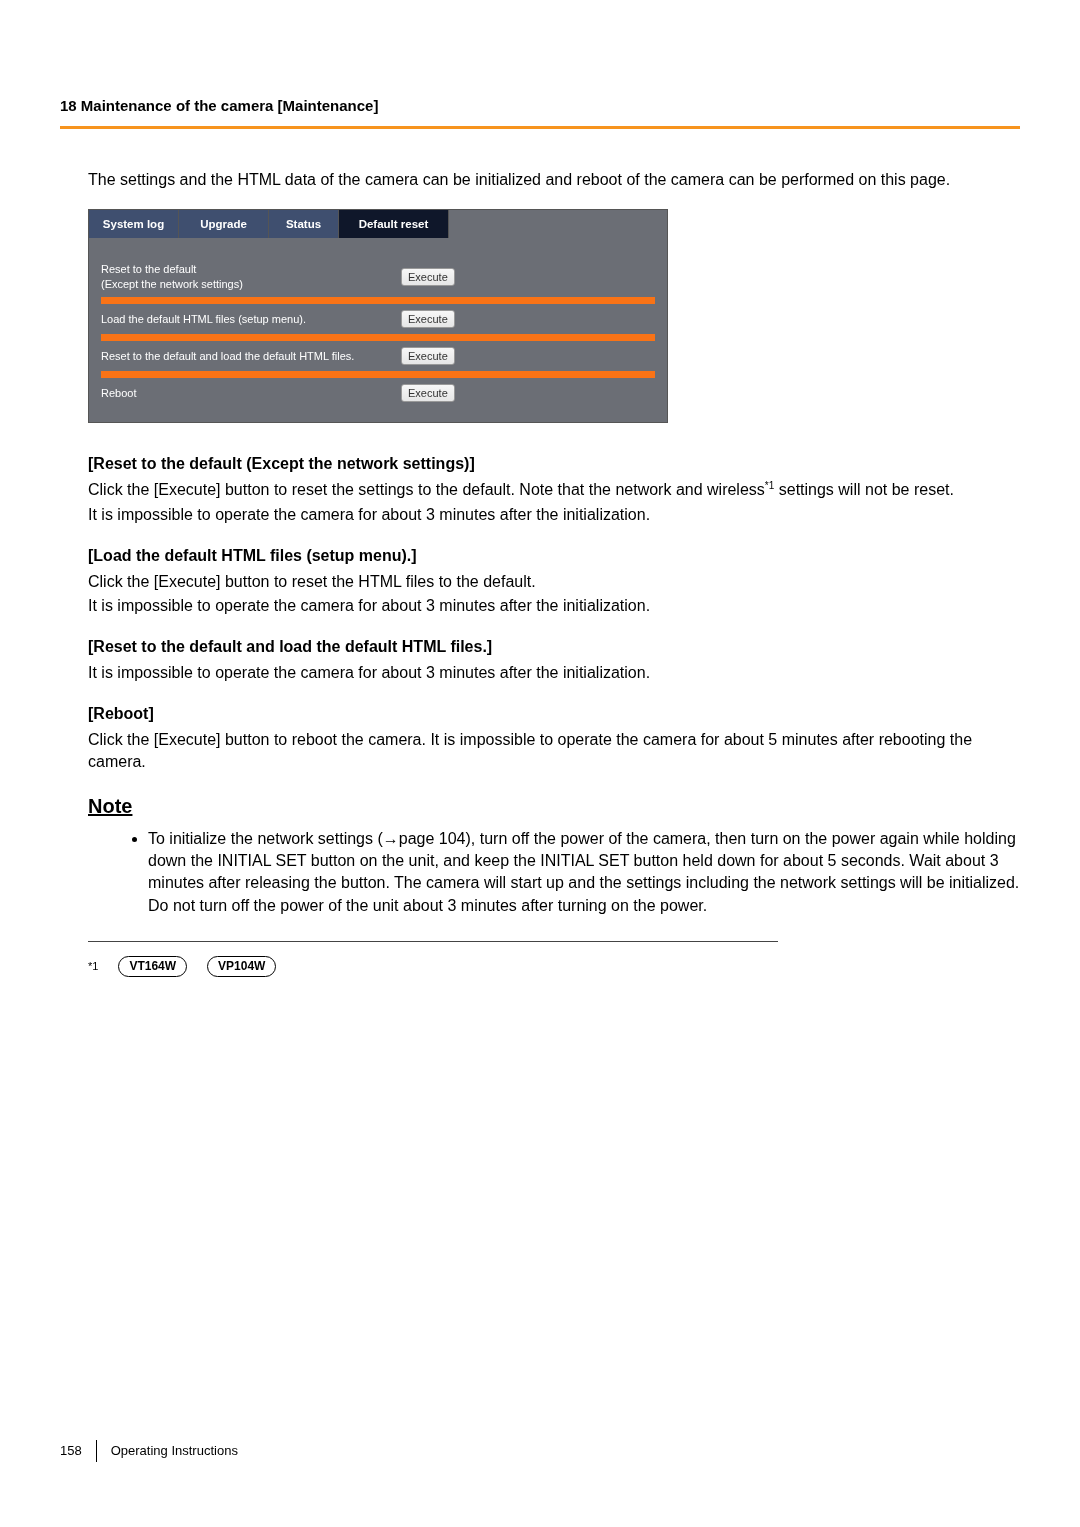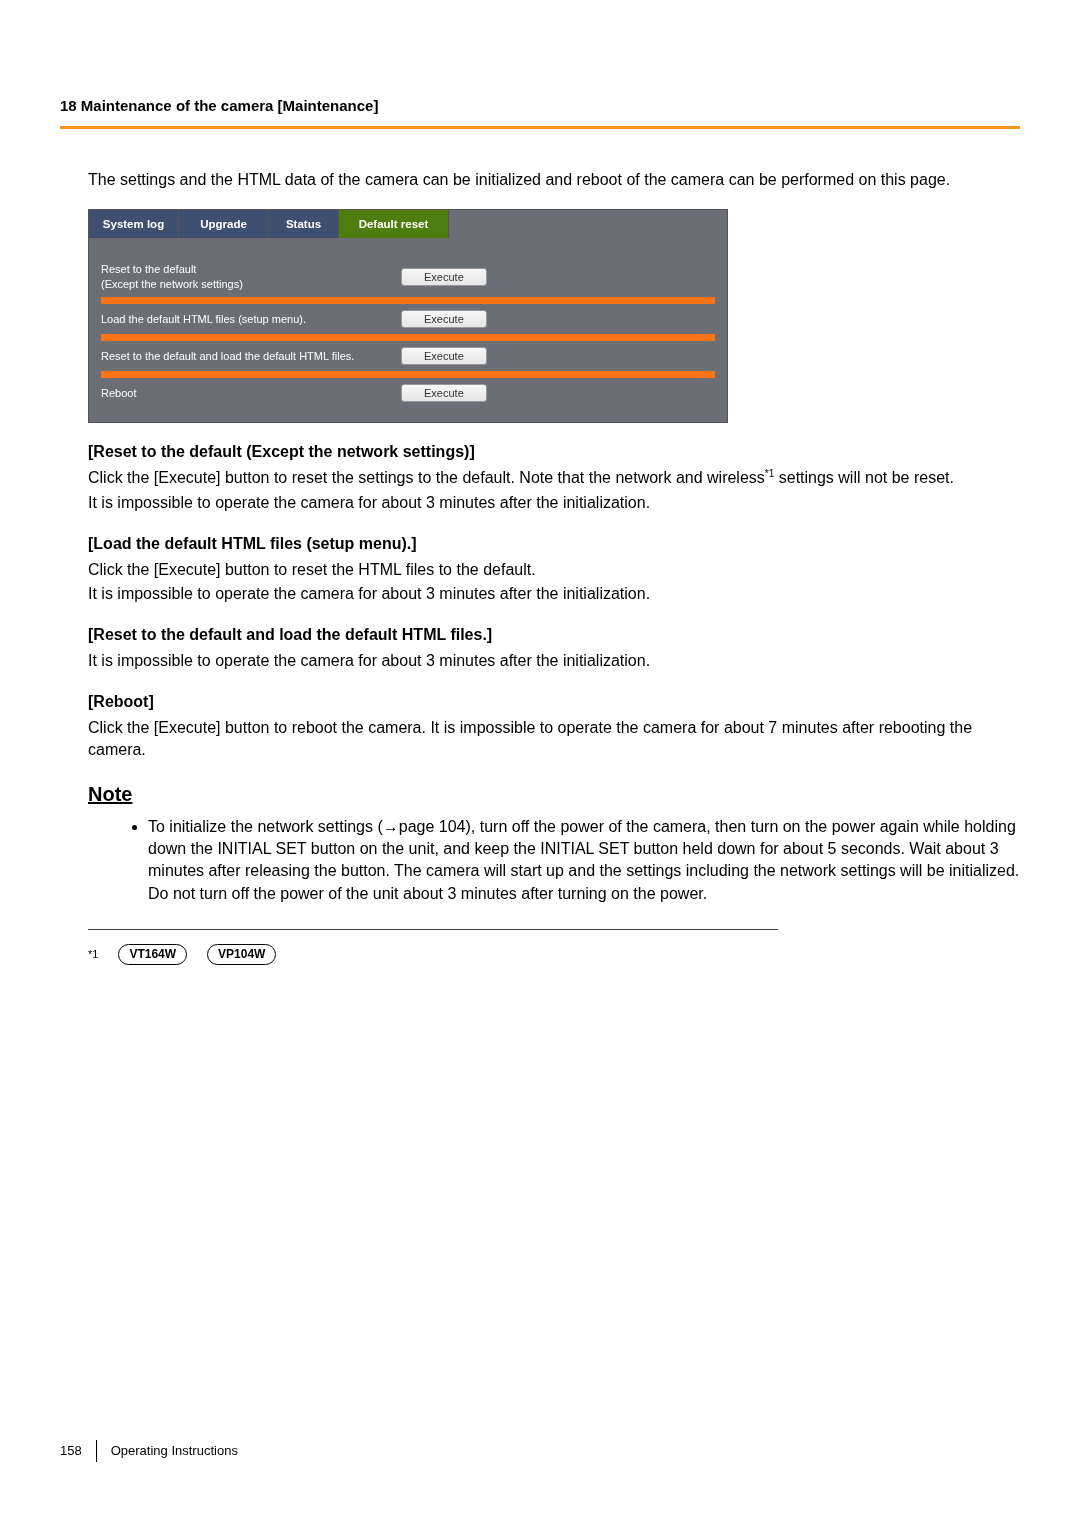--- a/index.html
+++ b/index.html
@@ -32,10 +32,10 @@
     margin-bottom: 18px;
   }
   .screenshot-panel {
-    width: 640px;
+    width: 580px;
     background: #6b6e75;
     padding: 0;
-    margin-bottom: 18px;
+    margin-bottom: 30px;
     border: 1px solid #555;
   }
   .tabs-row {

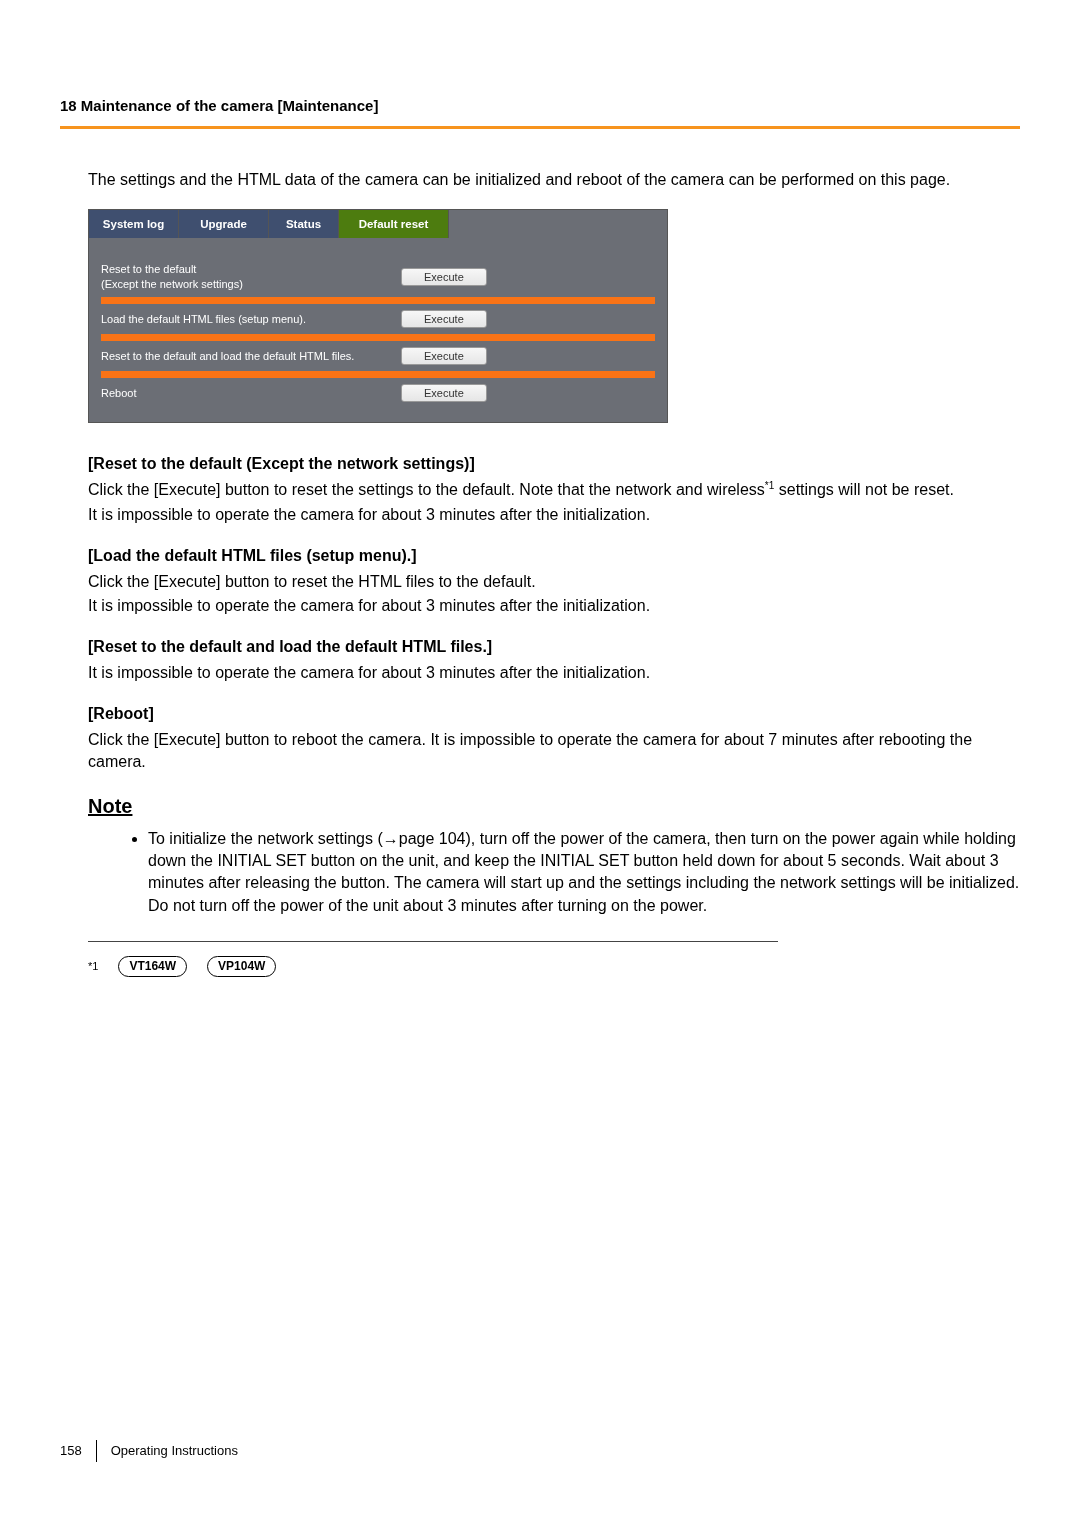--- a/index.html
+++ b/index.html
@@ -56,7 +56,7 @@
   .tab:nth-child(2){ width: 90px; }
   .tab:nth-child(3){ width: 70px; }
   .tab:nth-child(4){ width: 110px; background:#3f4f6f; }
-  .tab.active { background: #4d7c0f; }
+  .tab.active { background: #0f172a; }
   .tabs-filler { flex: 1; background: #6b6e75; }
   .inner-body {
     background: #6b6e75;

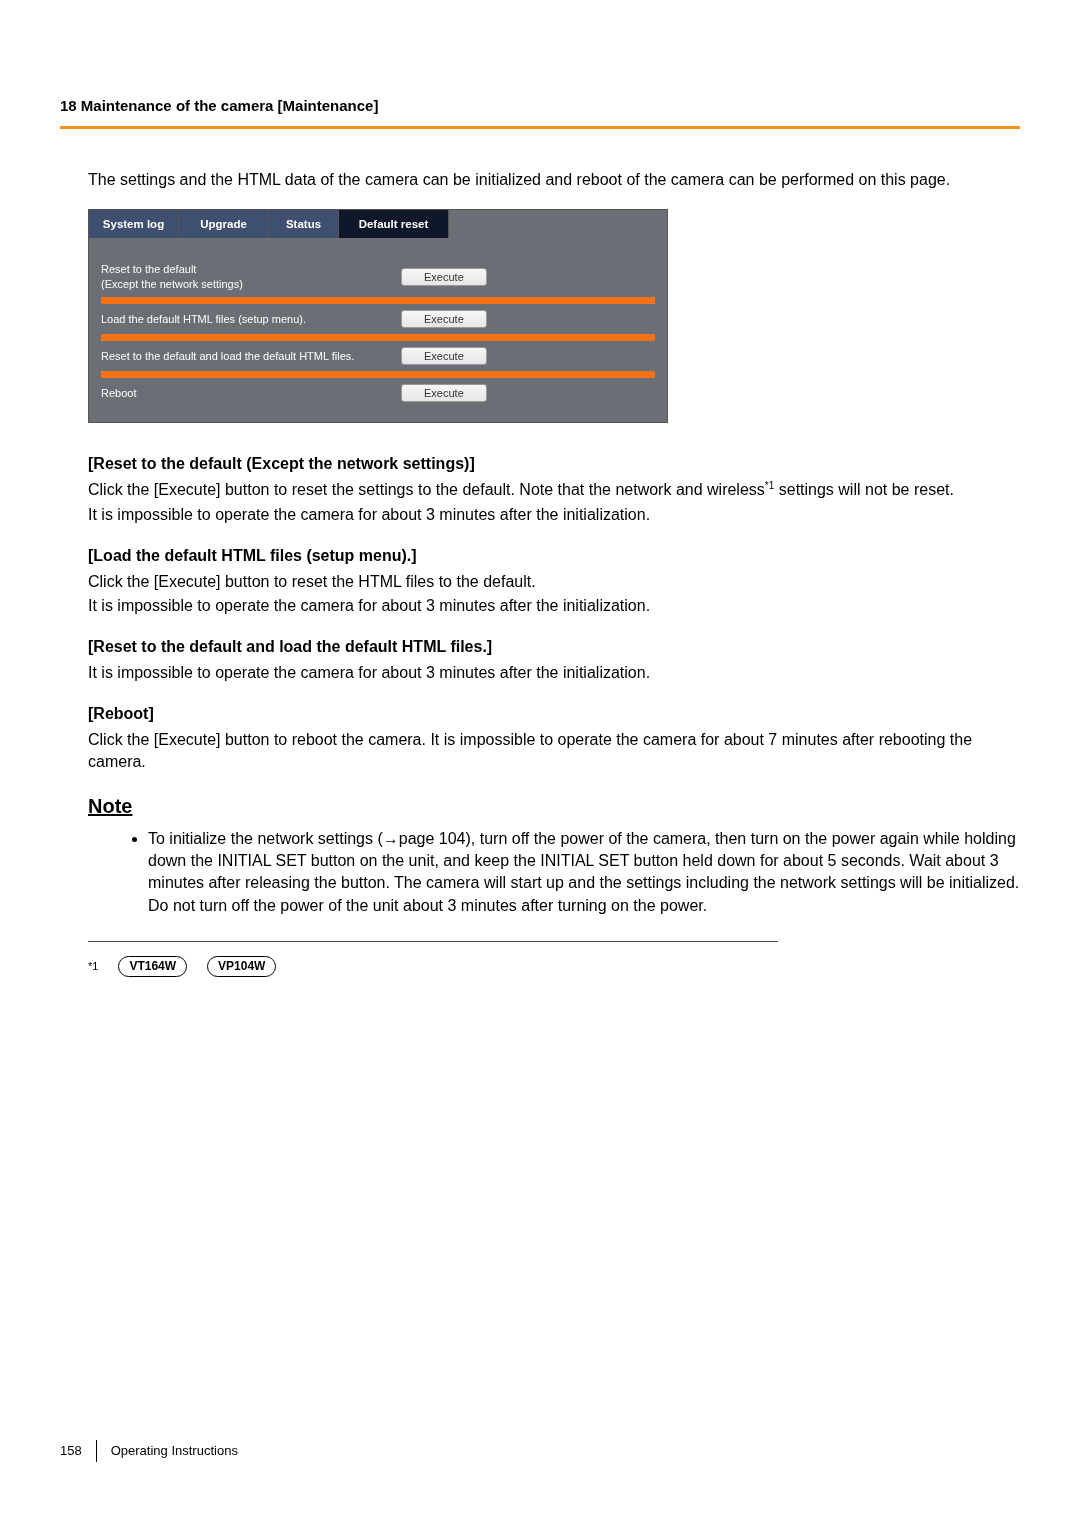--- a/index.html
+++ b/index.html
@@ -80,7 +80,7 @@
     border: 1px solid #999;
     border-radius: 3px;
     font-size: 11px;
-    padding: 2px 22px;
+    padding: 2px 6px;
     color: #333;
     cursor: pointer;
     font-family: inherit;

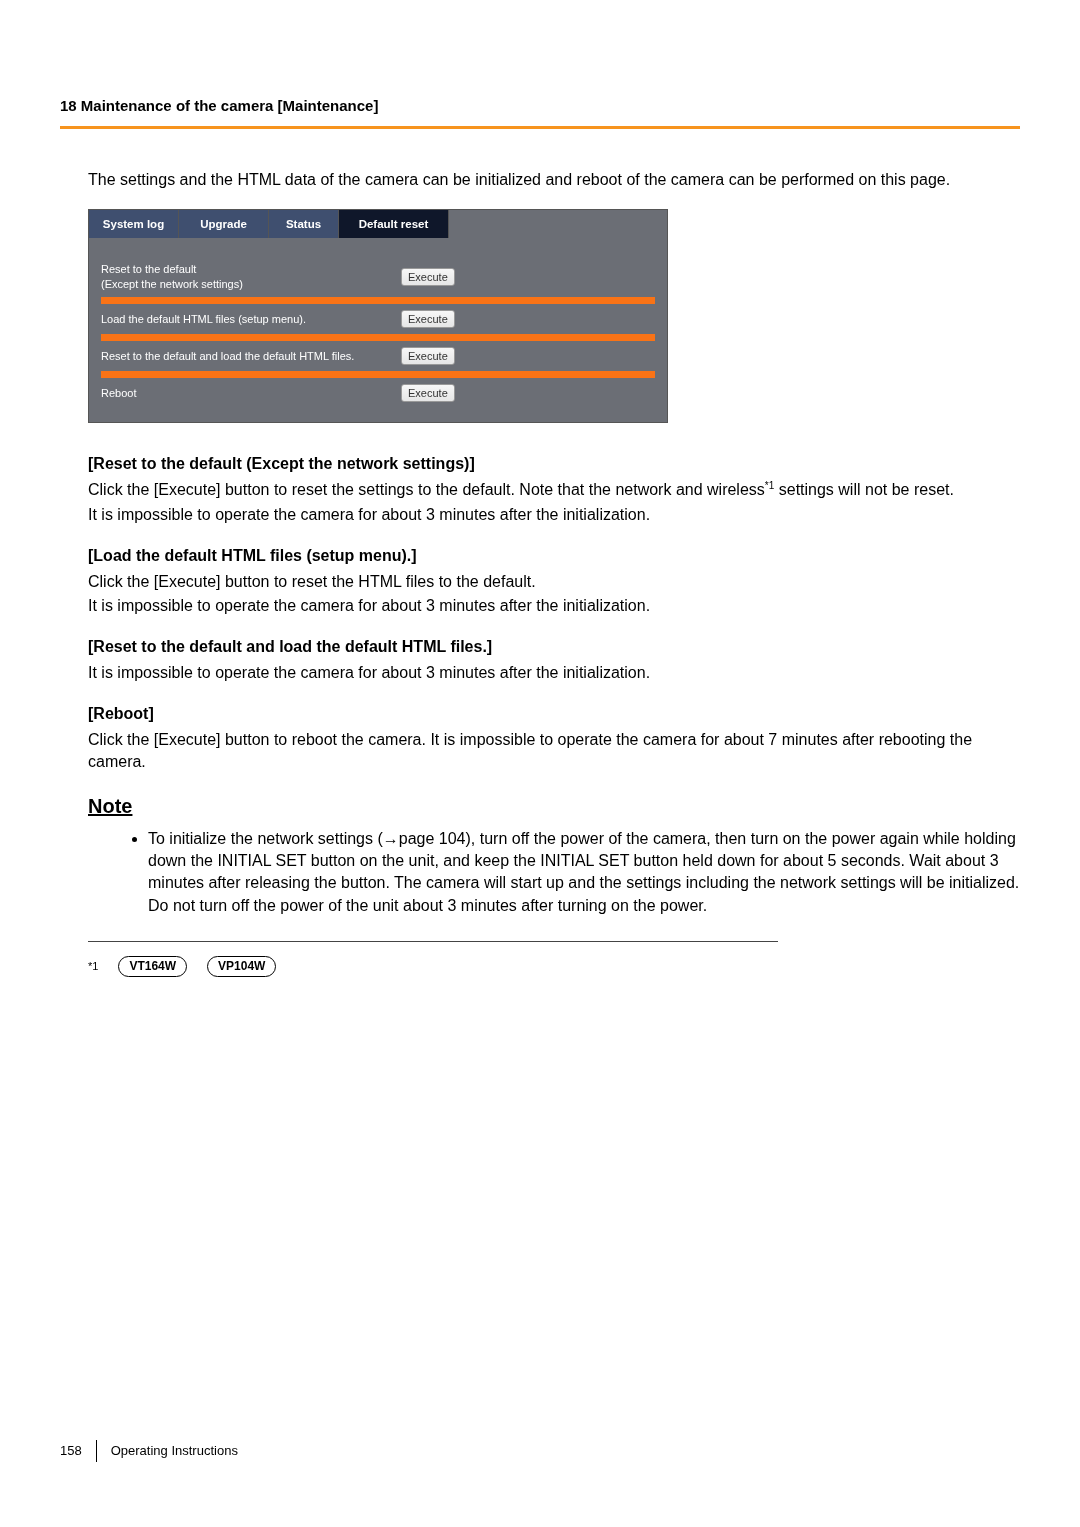--- a/index.html
+++ b/index.html
@@ -195,7 +195,7 @@
   <p class="para">It is impossible to operate the camera for about 3 minutes after the initialization.</p>
 
   <div class="section-heading">[Reboot]</div>
-  <p class="para">Click the [Execute] button to reboot the camera. It is impossible to operate the camera for about 7 minutes after rebooting the camera.</p>
+  <p class="para">Click the [Execute] button to reboot the camera. It is impossible to operate the camera for about 5 minutes after rebooting the camera.</p>
 
   <div class="note-heading">Note</div>
   <ul class="note-list">

